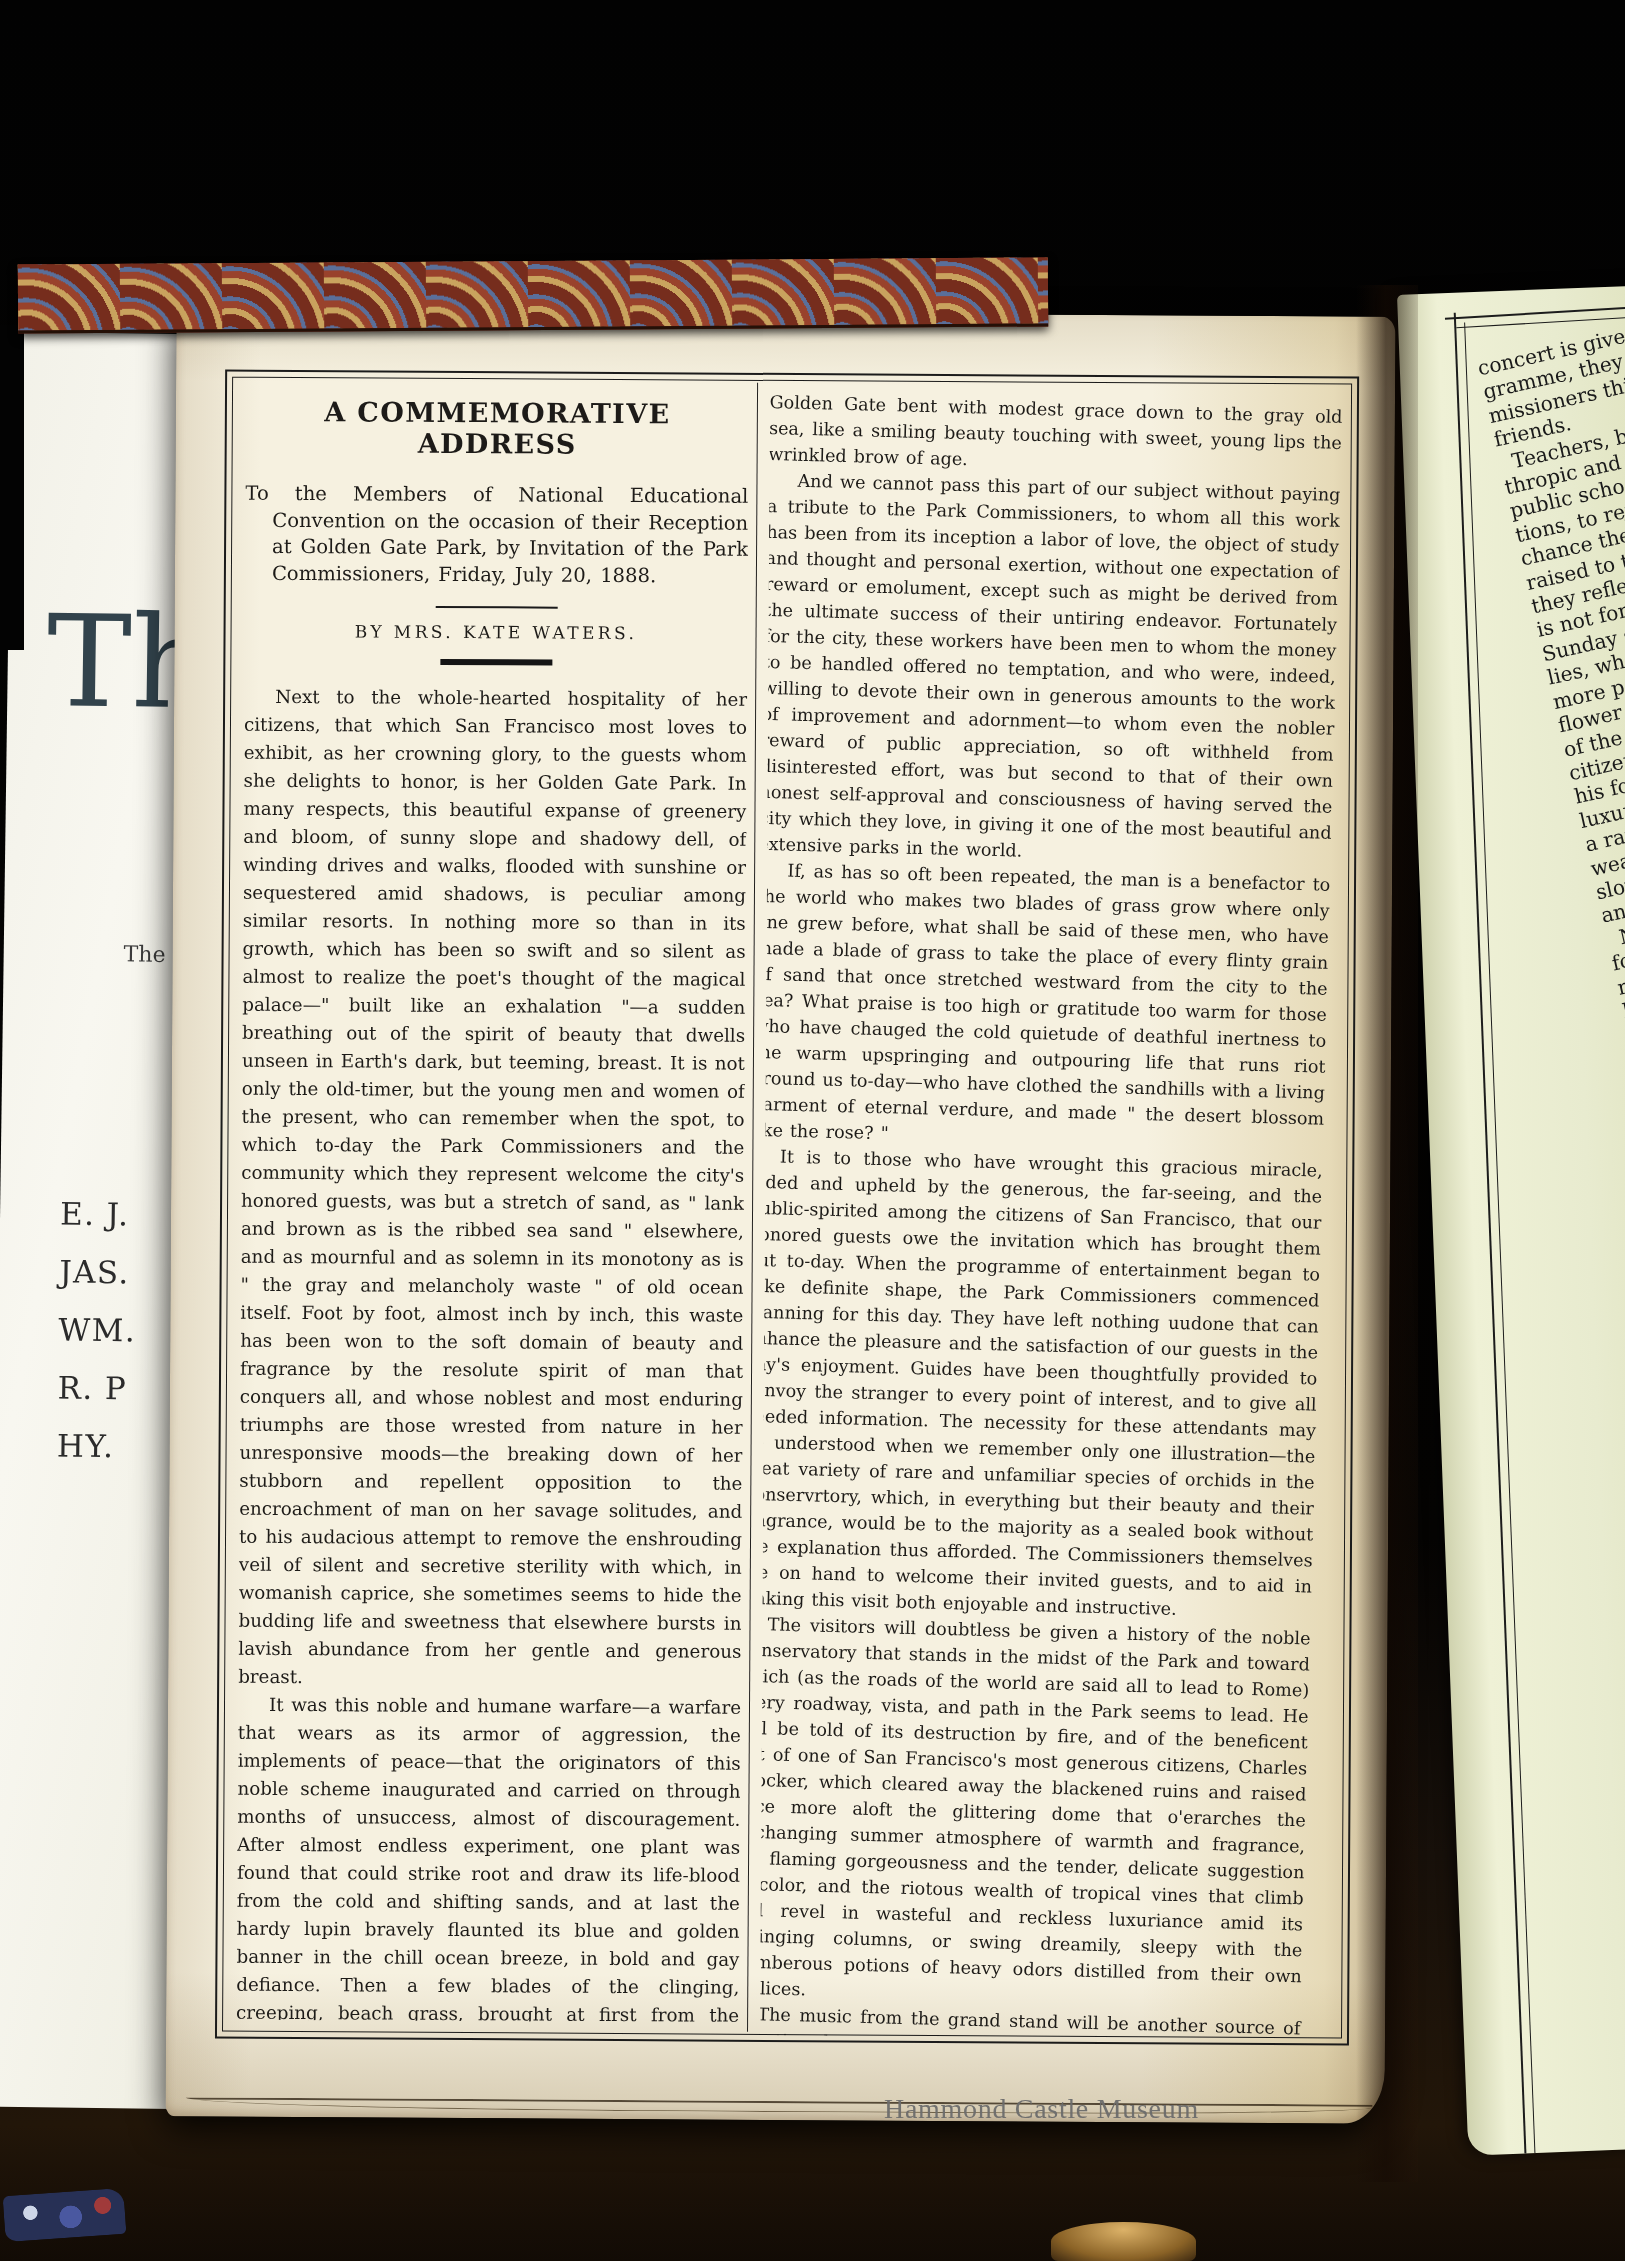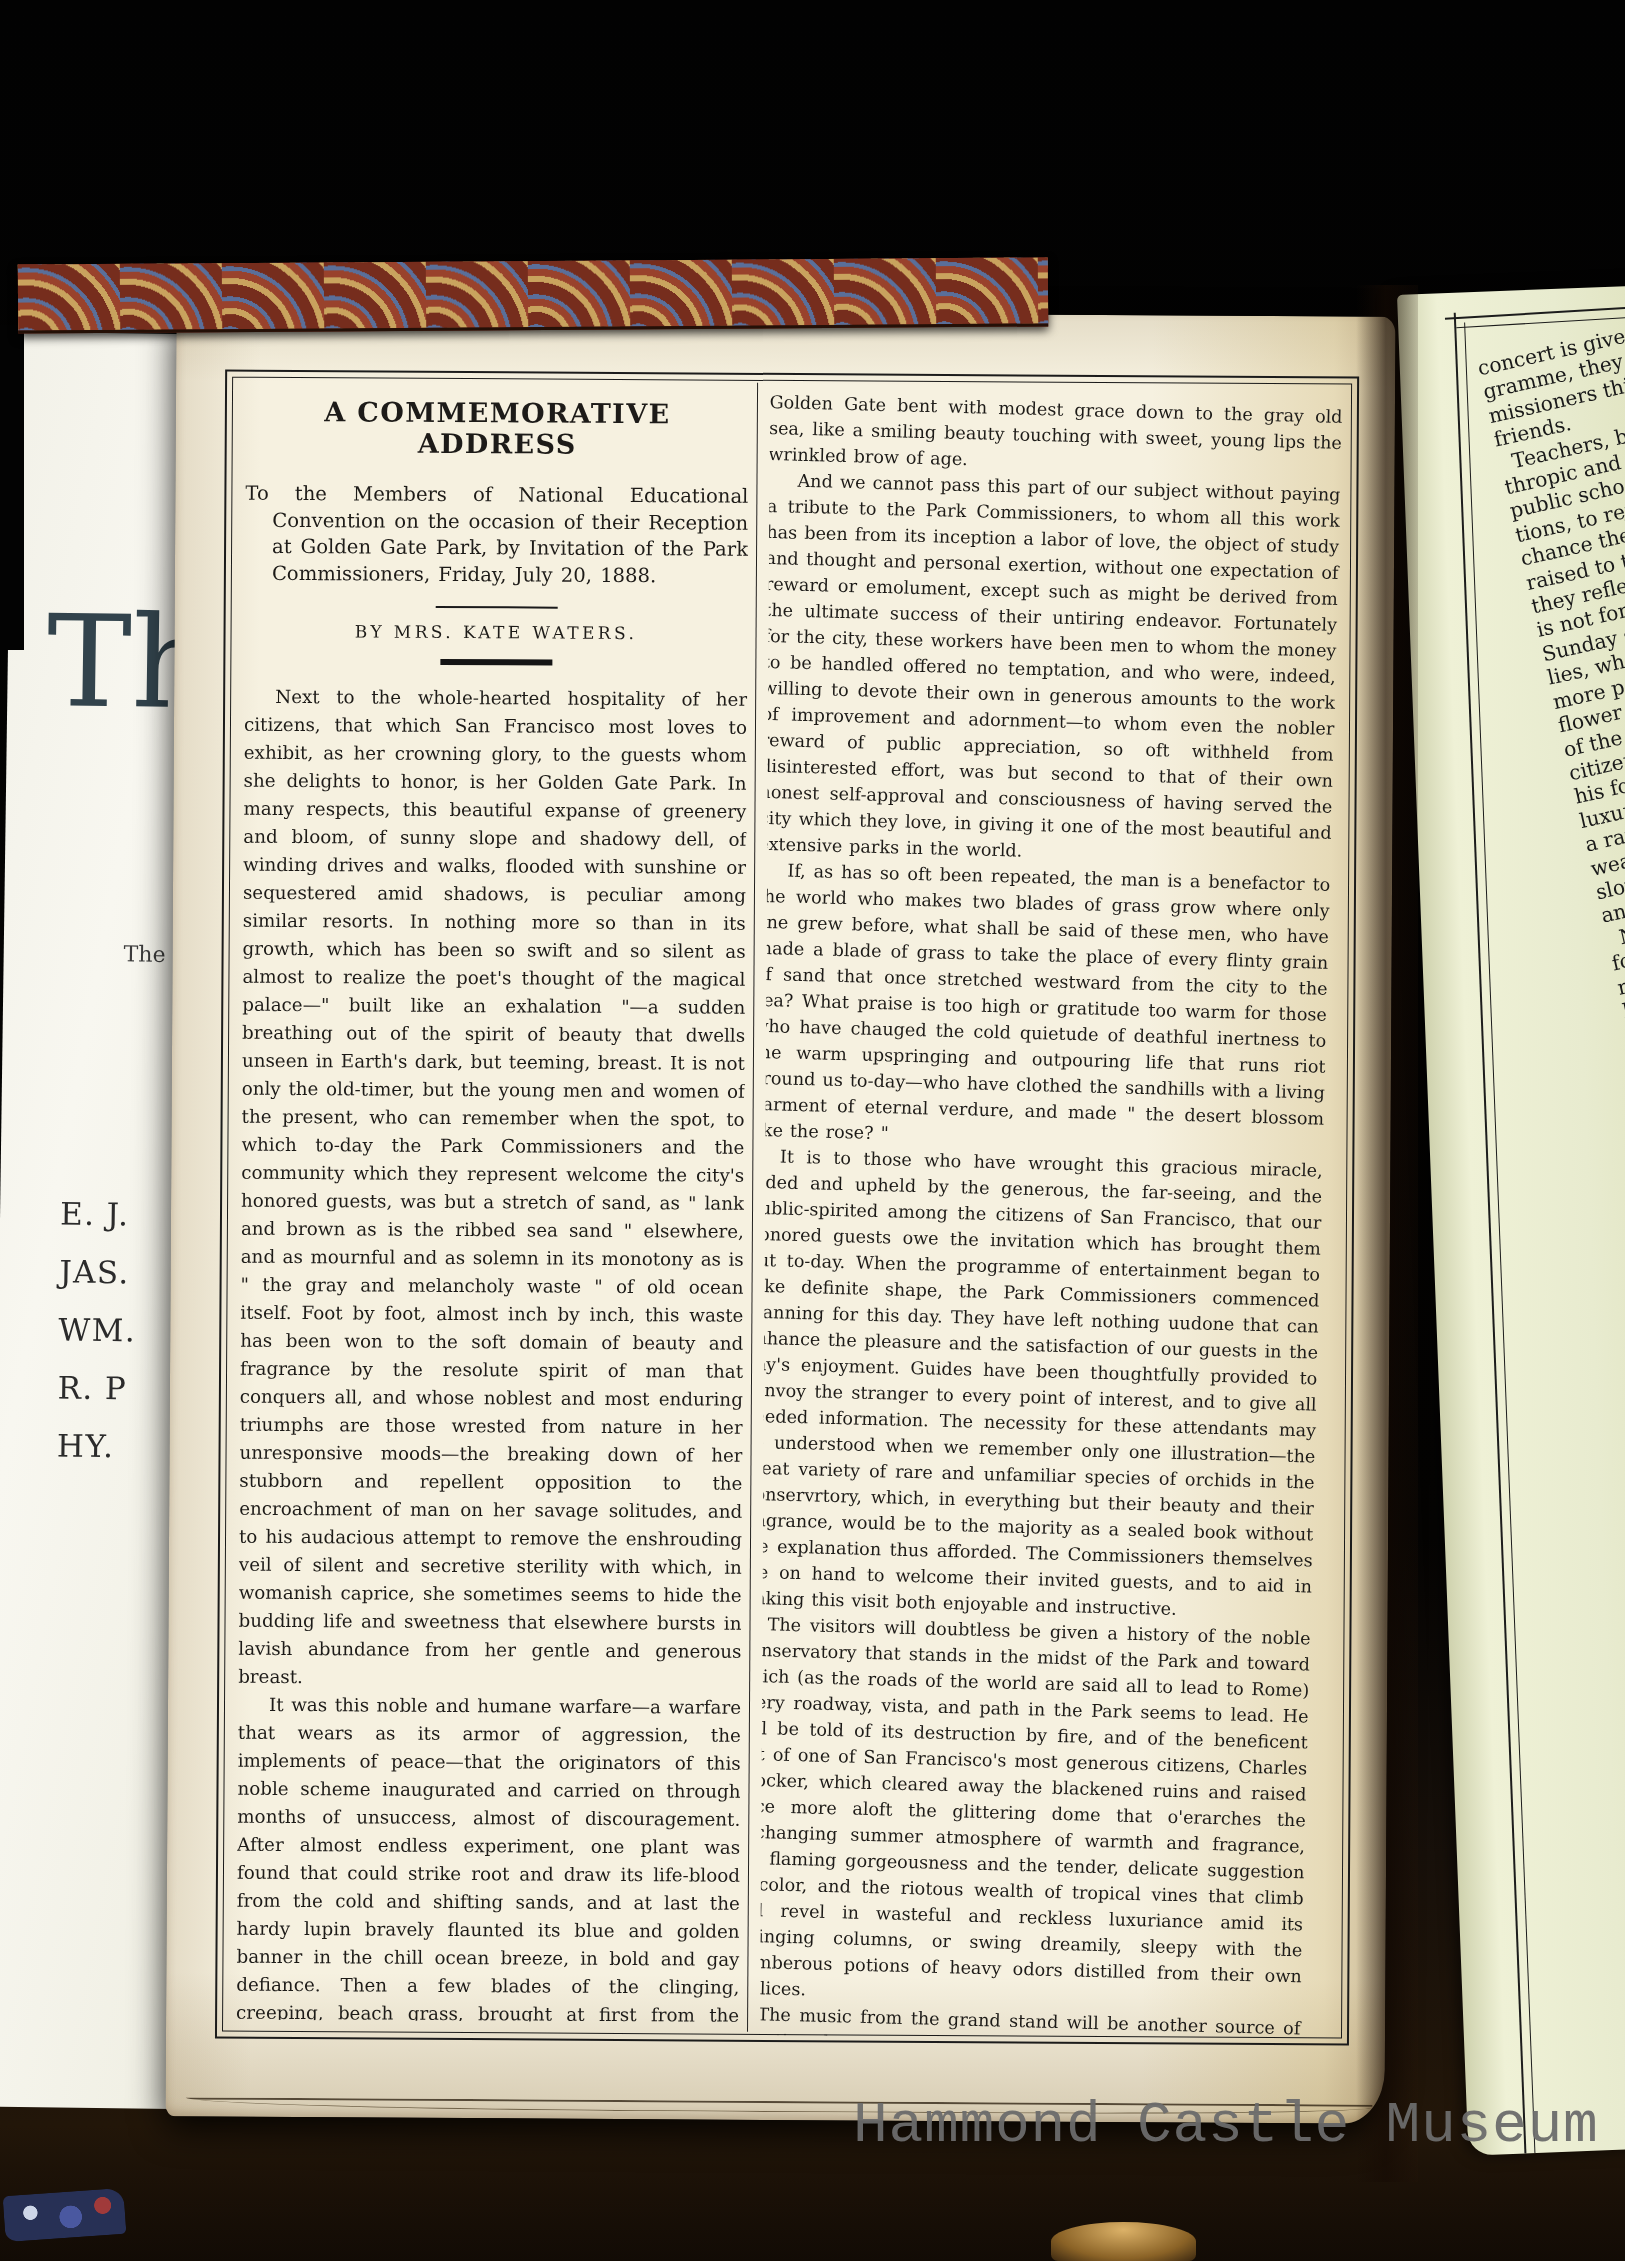--- a/index.html
+++ b/index.html
@@ -79,8 +79,8 @@
     background:radial-gradient(ellipse at 50% 20%, #dcb268, #8a6226 65%, #3a2710);
     border-radius:50% 50% 6.8px 6.8px;}
   
-  .watermark{position:absolute;left:853px;top:2093px;z-index:9;
-    font-family:Liberation Mono, monospace;font-size:58px;color:rgba(108,108,108,.95);
+  .watermark{position:absolute;left:884px;top:2093px;z-index:9;
+    font-family:Liberation Serif, serif;font-size:28px;color:rgba(108,108,108,.95);
     letter-spacing:0.7px;white-space:nowrap;}
 </style>
 </head>

